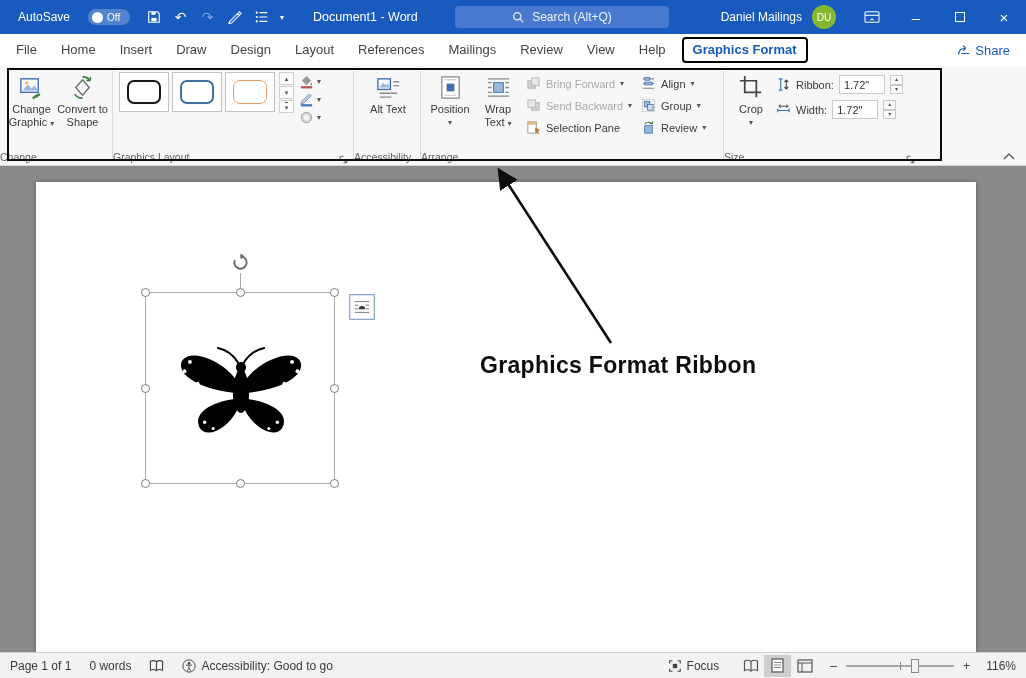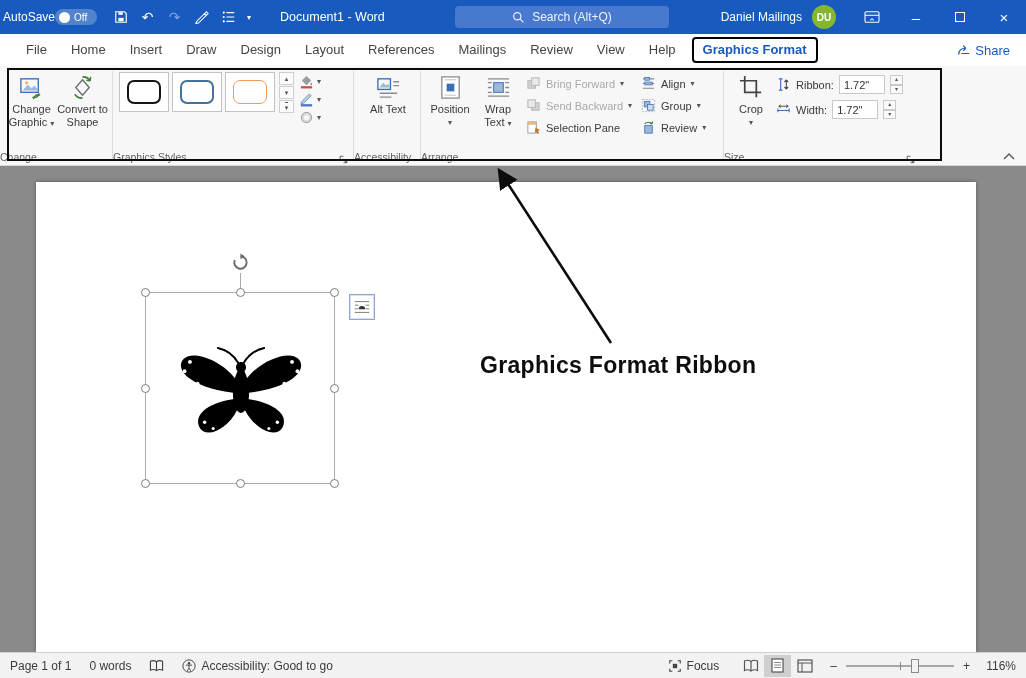--- a/index.html
+++ b/index.html
@@ -9,7 +9,7 @@
   
   .titlebar { position:absolute; top:0; left:0; right:0; height:34px; background:#185ABD; color:#fff;
               display:flex; align-items:center; font-size:12px; }
-  .autosave { display:flex; align-items:center; gap:0; margin-left:3px; }
+  .autosave { display:flex; align-items:center; gap:18px; margin-left:18px; }
   .toggle { width:42px; height:16px; border-radius:9px; background:rgba(255,255,255,.25);
             display:flex; align-items:center; gap:4px; padding:0 4px; }
   .knob { width:11px; height:11px; border-radius:50%; background:#fff; }

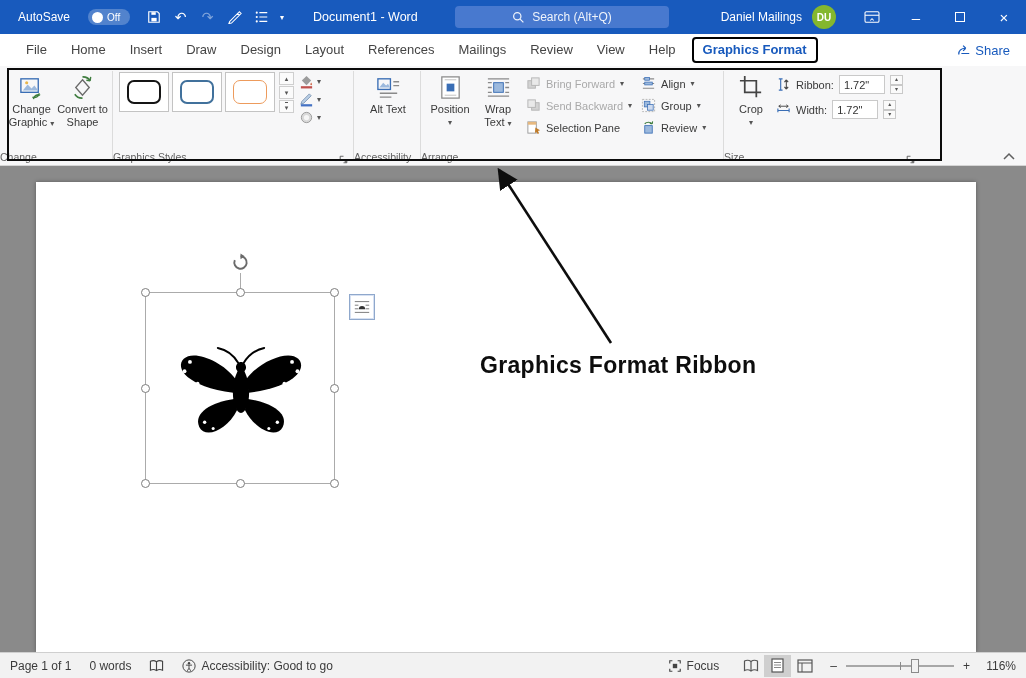--- a/index.html
+++ b/index.html
@@ -25,7 +25,7 @@
   .tb-right { margin-left:auto; display:flex; align-items:center; height:100%; }
   .user-name { margin-right:10px; white-space:nowrap; }
   .avatar { width:24px; height:24px; border-radius:50%; background:#84b72e; color:#fff; font-size:10px;
-            font-weight:bold; display:flex; align-items:center; justify-content:center; margin-right:14px; }
+            font-weight:normal; display:flex; align-items:center; justify-content:center; margin-right:14px; }
   .win-btn { width:44px; height:34px; display:flex; align-items:center; justify-content:center; font-size:15px; }
   .maxbox { width:10px; height:10px; border:1px solid #fff; display:inline-block; }
 

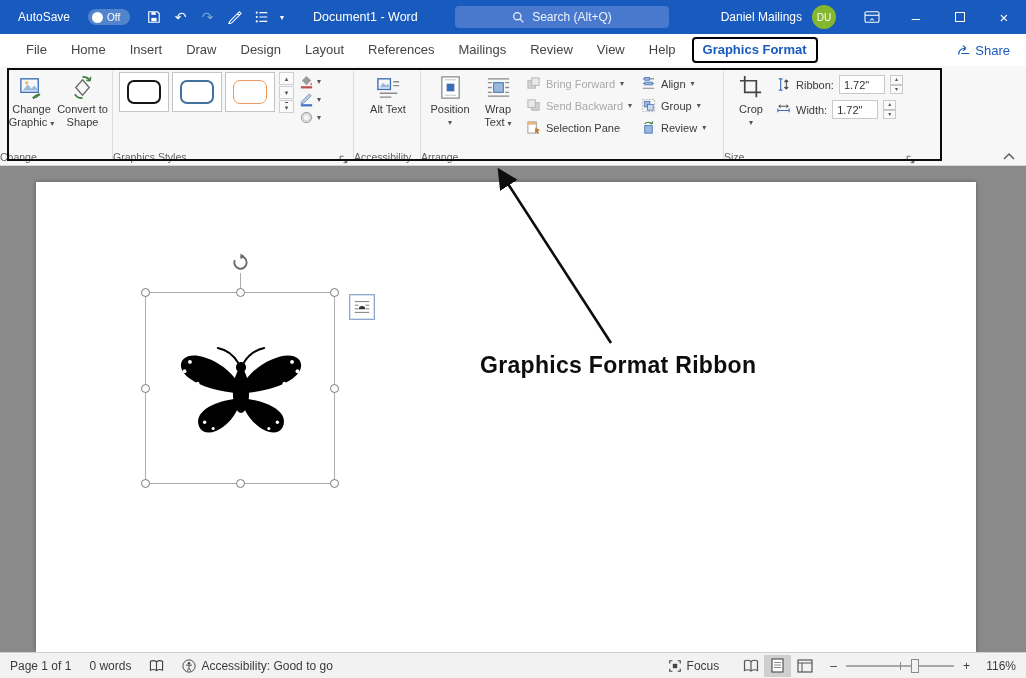--- a/index.html
+++ b/index.html
@@ -31,7 +31,7 @@
 
   
   .tabrow { position:absolute; top:34px; left:0; right:0; height:32px; background:#fff;
-            display:flex; align-items:center; padding-left:14px; font-size:13px; color:#444; }
+            display:flex; align-items:center; padding-left:4px; font-size:13px; color:#444; }
   .tab { padding:0 12px; line-height:32px; white-space:nowrap; }
   .tab.active { color:#185ABD; font-weight:700; border:2px solid #000; border-radius:4px;
                 line-height:22px; height:26px; padding:0 9px; margin:0 4px; }

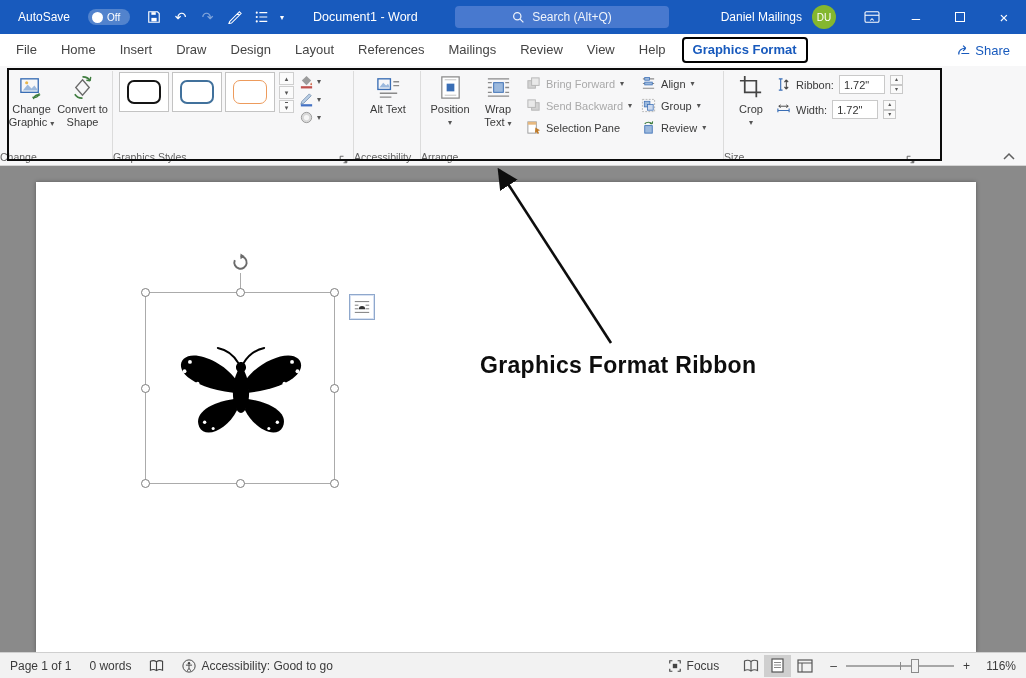--- a/index.html
+++ b/index.html
@@ -282,7 +282,7 @@
           </div>
         </div>
       </div>
-      <div class="glabel">Graphics Styles</div>
+      <div class="glabel">Graphics Layout</div>
       <span class="dlaunch">
         <svg viewBox="0 0 10 10">
             <path d="M2 2h3M2 2v3M8 8H5M8 8V5M8 8 4.8 4.8" stroke="#6b6b6b" fill="none" stroke-width="1"></path>

